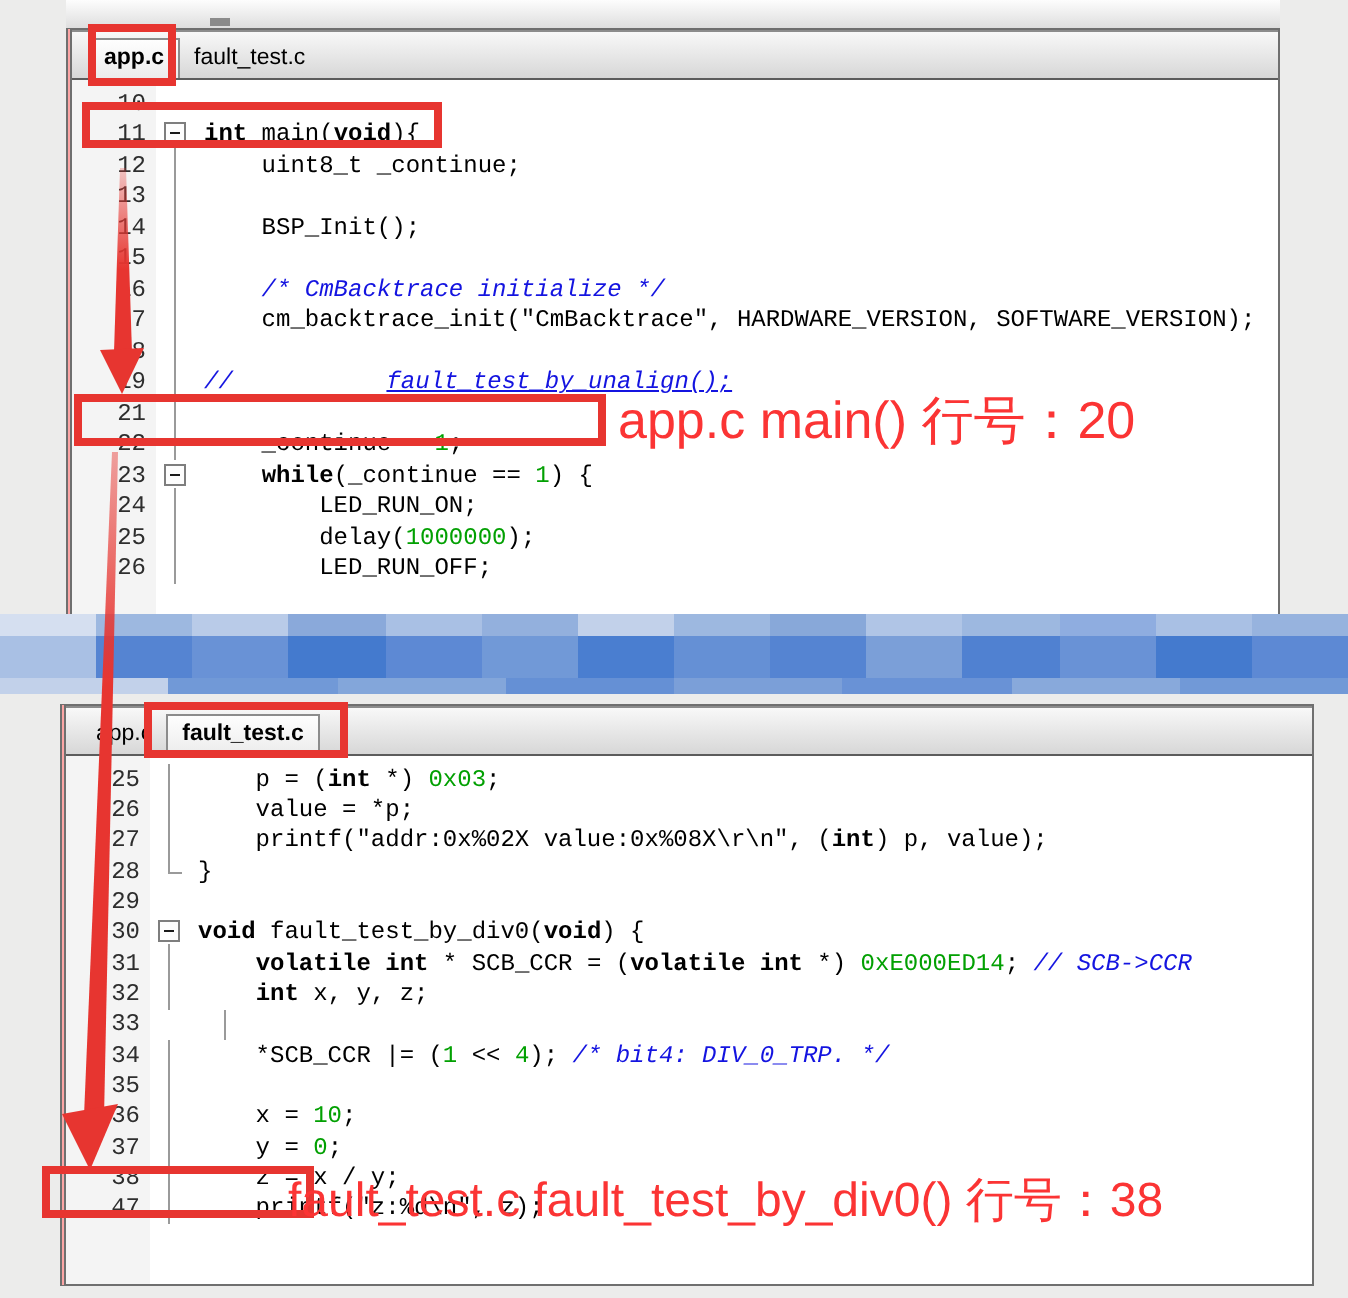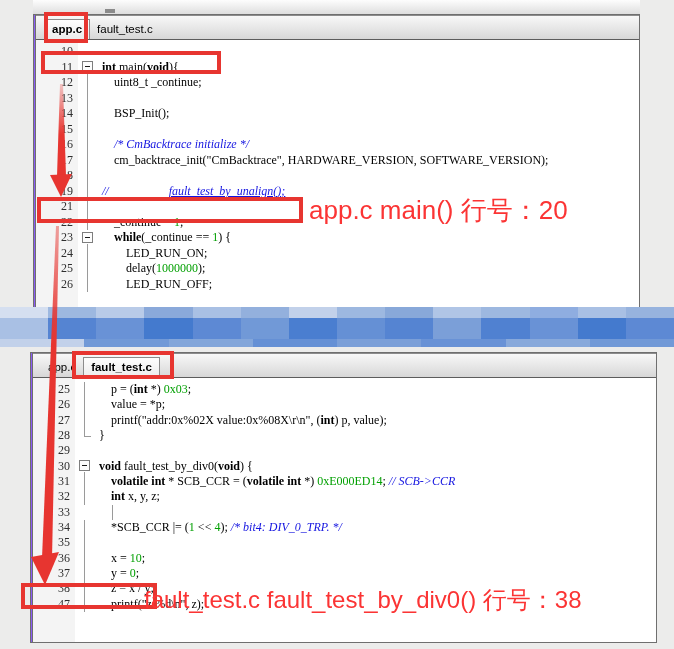--- a/index.html
+++ b/index.html
@@ -10,7 +10,7 @@
             background:linear-gradient(#fdfdfd,#dedede);border-bottom:1px solid #9a9a9a;}
   .topstrip .dash{position:absolute;left:72px;top:9px;width:10px;height:4px;background:#8b8b8b;}
   
-  .panel{position:absolute;background:#8b5cf6;border:1px solid #6f6f6f;border-left:3px double #6f6f6f;
+  .panel{position:absolute;background:#fca5a5;border:1px solid #6f6f6f;border-left:3px double #6f6f6f;
          box-sizing:border-box;z-index:1;}
   #panel-top{left:33px;top:14px;width:607px;height:297px;}
   #panel-bottom{left:30px;top:352px;width:627px;height:291px;}

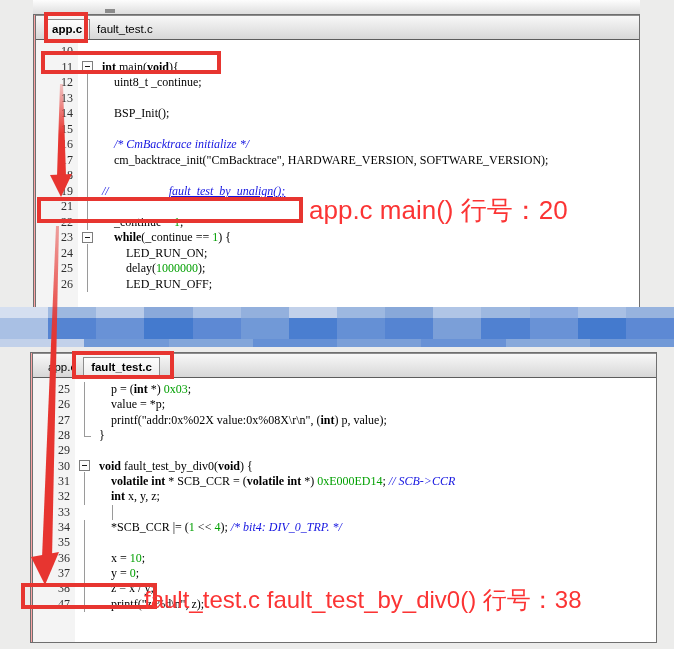--- a/index.html
+++ b/index.html
@@ -21,8 +21,8 @@
               border:1px solid #8c8c8c;border-bottom:none;}
   .editor{position:absolute;left:0;right:0;top:25px;bottom:0;background:#fff;overflow:hidden;padding-top:4px;}
   .gutbg{position:absolute;left:0;top:0;bottom:0;width:42px;background:#f4f4f4;}
-  .row{display:flex;white-space:pre;position:relative;
-       font-family:Liberation Serif, serif;font-size:12px;color:#000;}
+  .row{display:flex;align-items:center;white-space:pre;position:relative;
+       font-family:Liberation Mono, monospace;font-size:12px;color:#000;}
   .gut{width:42px;padding-right:5px;box-sizing:border-box;text-align:right;color:#2e2e2e;
        align-self:stretch;display:flex;align-items:center;justify-content:flex-end;z-index:1;}
   .foldcol{width:20px;align-self:stretch;position:relative;}

